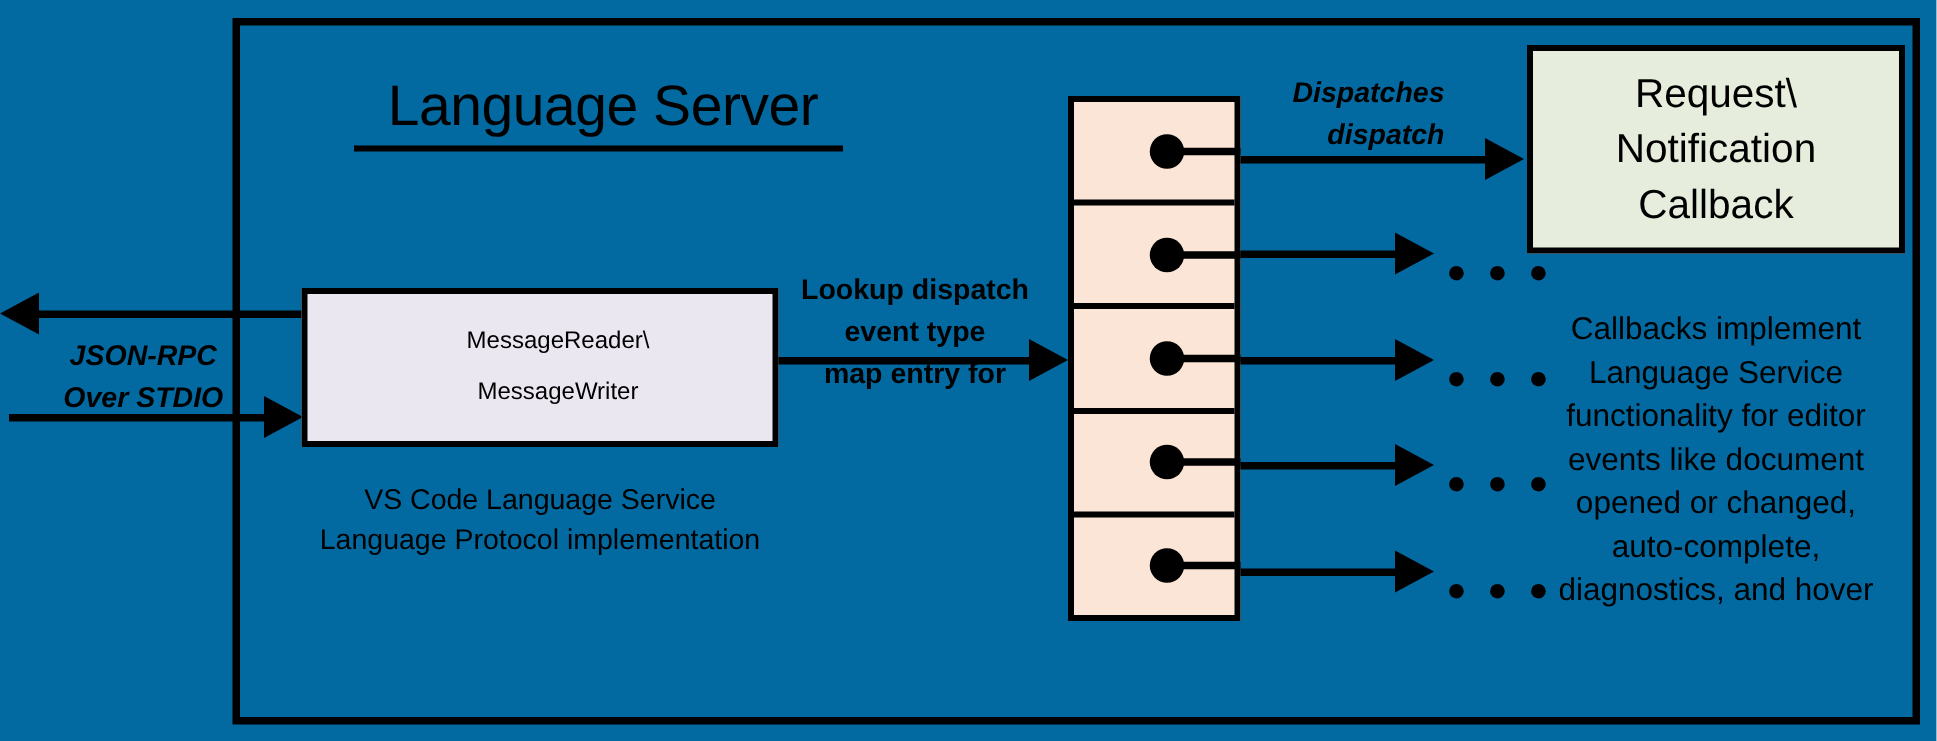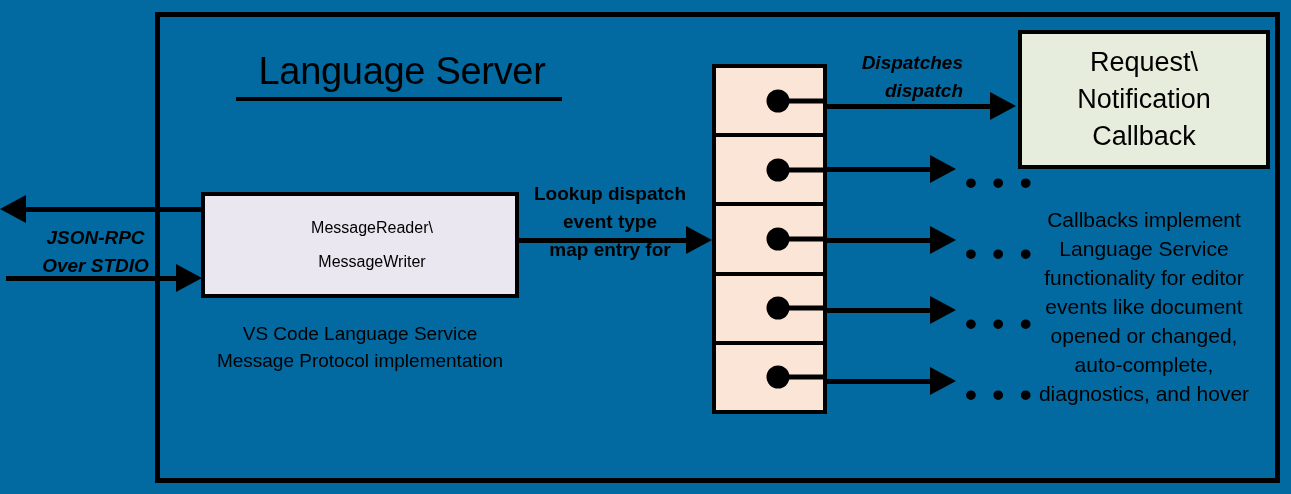--- a/index.html
+++ b/index.html
@@ -251,7 +251,7 @@
   </div>
   <div class="abs" id="message-rw-caption">
     <div>VS Code Language Service</div>
-    <div>Message Protocol implementation</div>
+    <div>Language Protocol implementation</div>
   </div>
 
   <div class="hline" style="left:519px; top:238px; width:170px;"></div>

